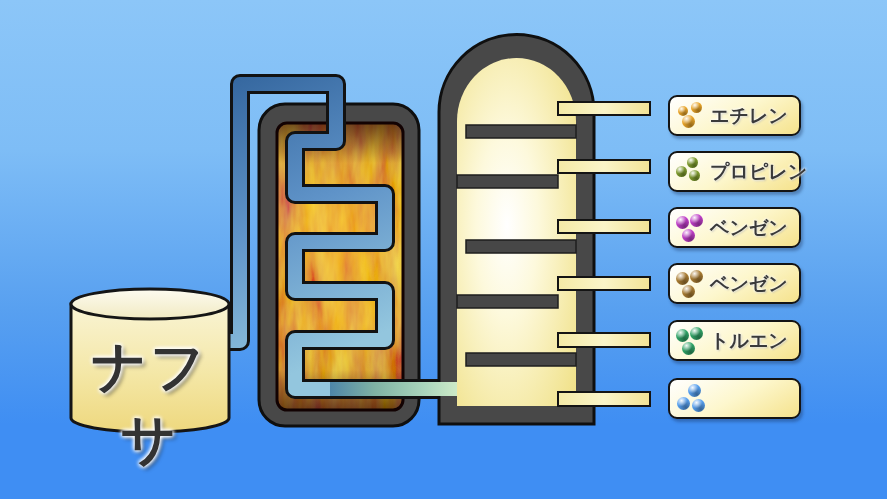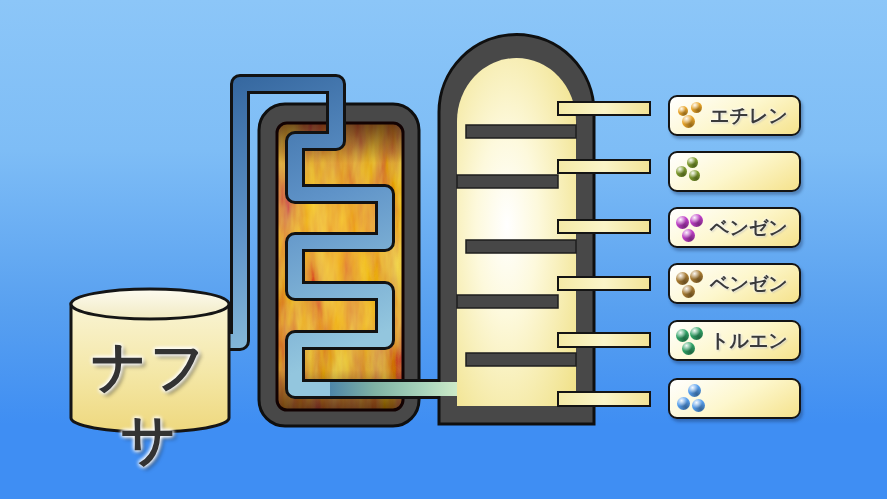--- a/index.html
+++ b/index.html
@@ -182,6 +182,7 @@
         <span class="dot"></span>
         <span class="dot"></span>
       </span>
+    <span class="label">プロピレン</span>
   </div>
   <div class="product-box arr-c" style="top: 207px; --c: #bf3ec8;">
     <span class="dots">

